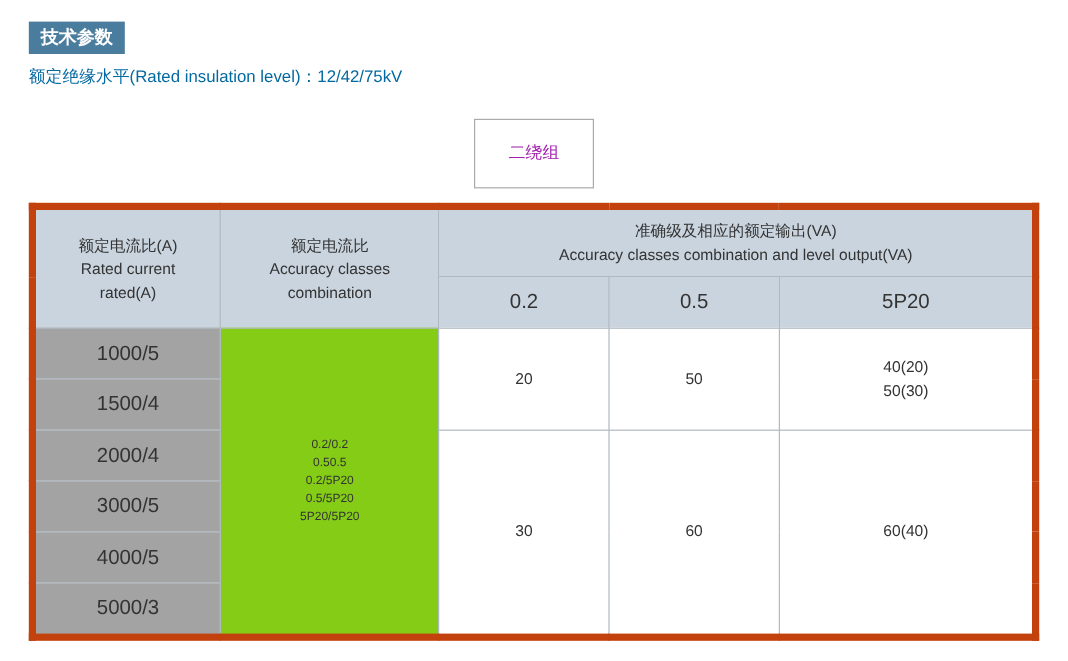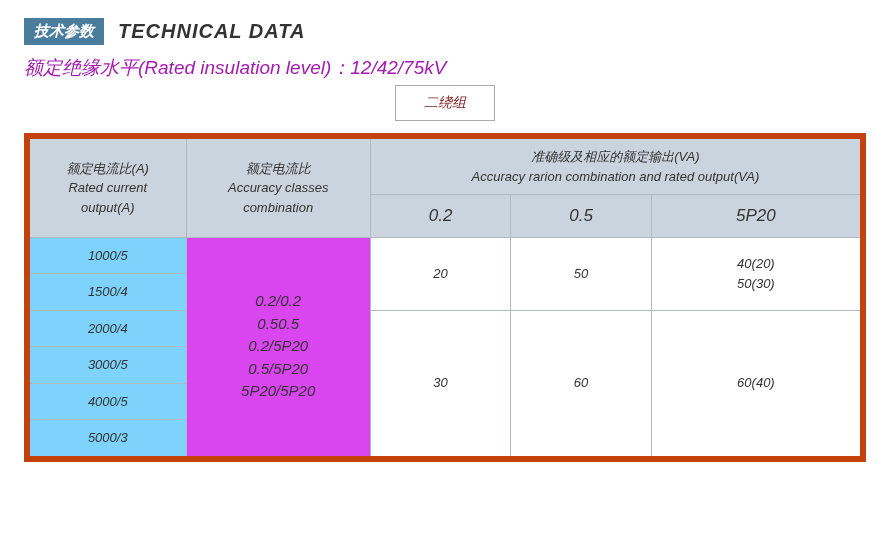--- a/index.html
+++ b/index.html
@@ -2,7 +2,7 @@
 <html><head>
   <meta charset="utf-8">
   <style>
-    * { box-sizing: border-box; margin: 0; padding: 0; font-style: italic; }
+    * { box-sizing: border-box; margin: 0; padding: 0; }
     body {
       background: #fff;
       font-family: Arial, 'Microsoft YaHei', sans-serif;

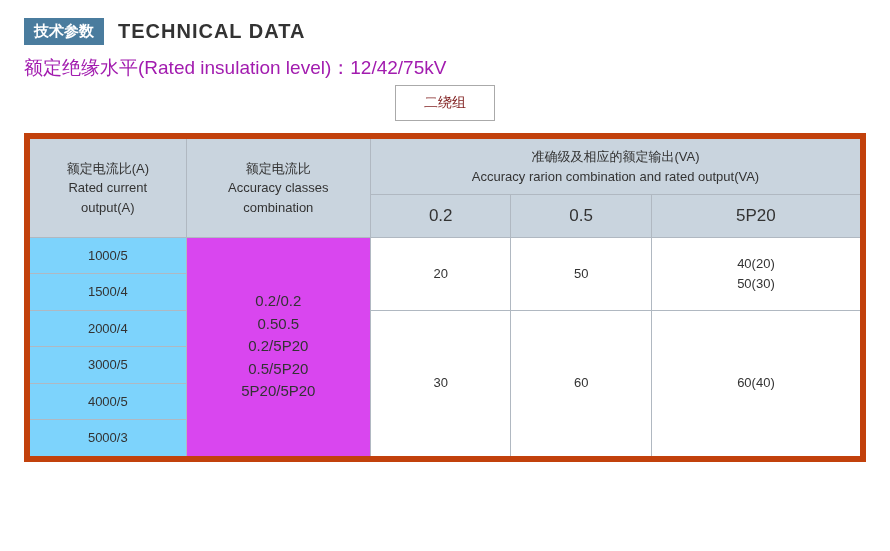--- a/index.html
+++ b/index.html
@@ -105,7 +105,6 @@
 
 <div class="header-row">
   <div class="tech-badge">技术参数</div>
-  <div class="header-title">TECHNICAL DATA</div>
 </div>
 
 <div class="subtitle">额定绝缘水平(Rated insulation level)：12/42/75kV</div>

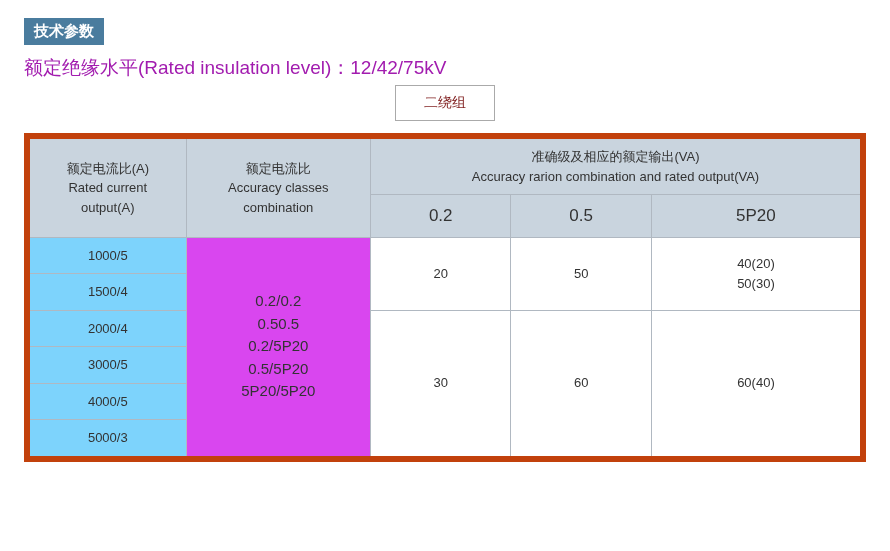--- a/index.html
+++ b/index.html
@@ -36,9 +36,9 @@
     }
 
     .subtitle {
-      font-size: 19px;
-      color: #a21caf;
-      margin-bottom: 4px;
+      font-size: 14px;
+      color: #0369a1;
+      margin-bottom: 26px;
     }
 
     

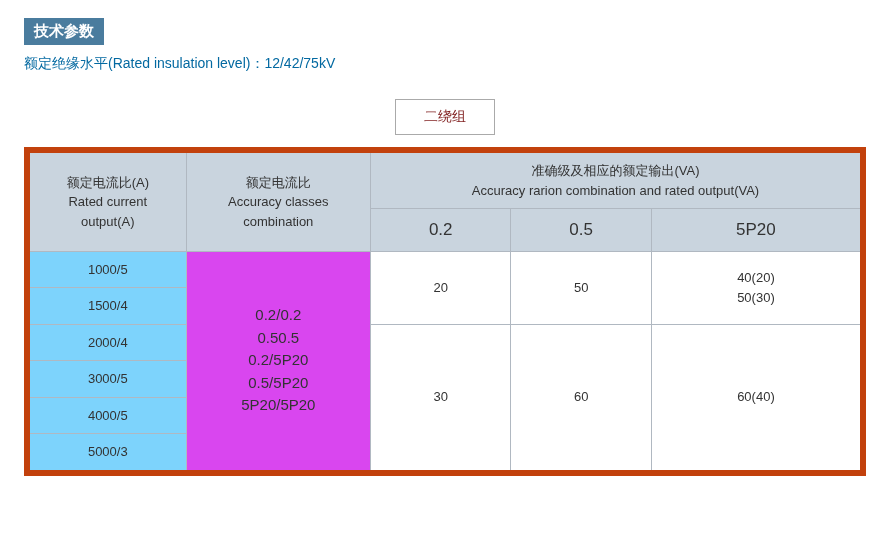--- a/index.html
+++ b/index.html
@@ -49,9 +49,9 @@
     }
     .section-label {
       border: 1px solid #aaa;
-      padding: 8px 28px;
+      padding: 19px 28px;
       font-size: 14px;
-      color: #7f1d1d;
+      color: #a21caf;
       background: #fff;
     }
 

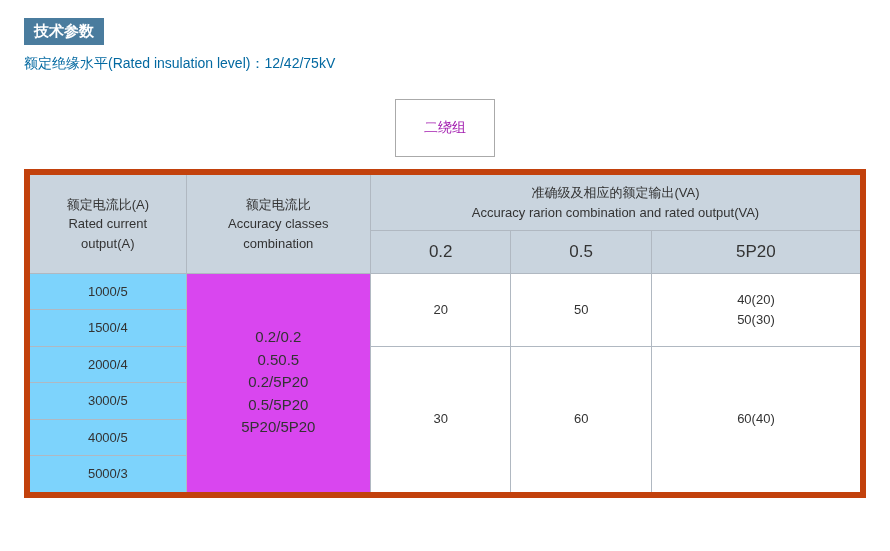--- a/index.html
+++ b/index.html
@@ -128,7 +128,7 @@
       </th>
       <th class="th-main" colspan="3">
         <span>准确级及相应的额定输出(VA)</span><br>
-        <span>Accuracy rarion combination and rated output(VA)</span>
+        <span>Accuracy classes combination and level output(VA)</span>
       </th>
     </tr>
     <tr>

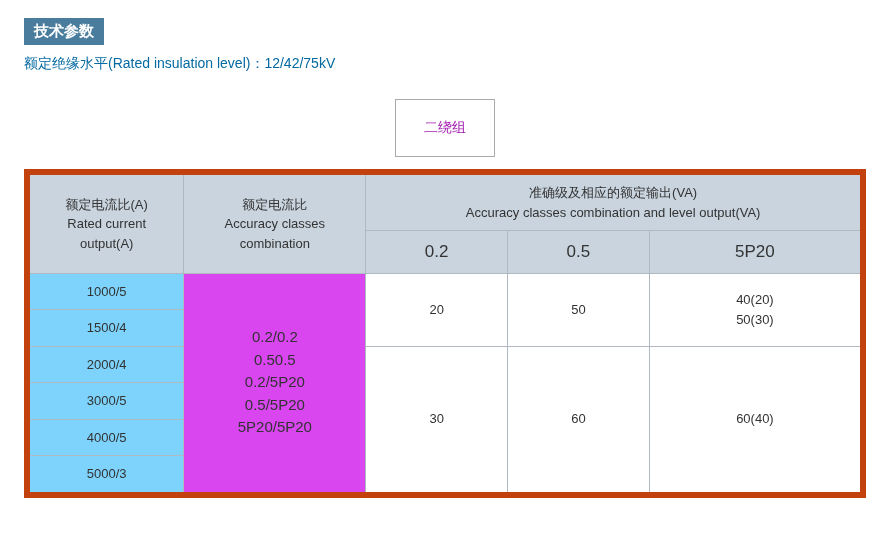--- a/index.html
+++ b/index.html
@@ -119,7 +119,7 @@
       <th class="th-main" rowspan="2">
         <span>额定电流比(A)</span><br>
         <span>Rated current</span><br>
-        <span>output(A)</span>
+        <span>rated(A)</span>
       </th>
       <th class="th-main" rowspan="2">
         <span>额定电流比</span><br>

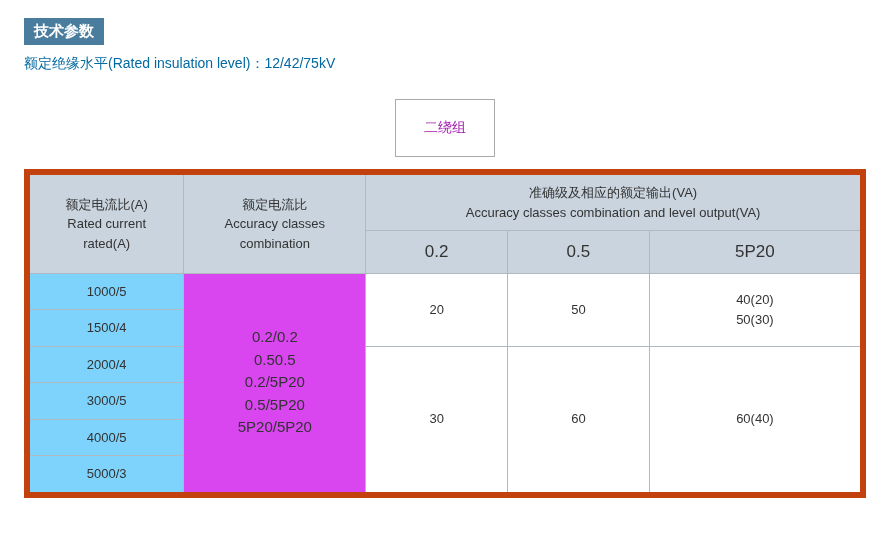--- a/index.html
+++ b/index.html
@@ -90,8 +90,8 @@
 
     
     .td-current {
-      background: #7dd3fc;
-      font-size: 13px;
+      background: #a3a3a3;
+      font-size: 17px;
     }
 
     

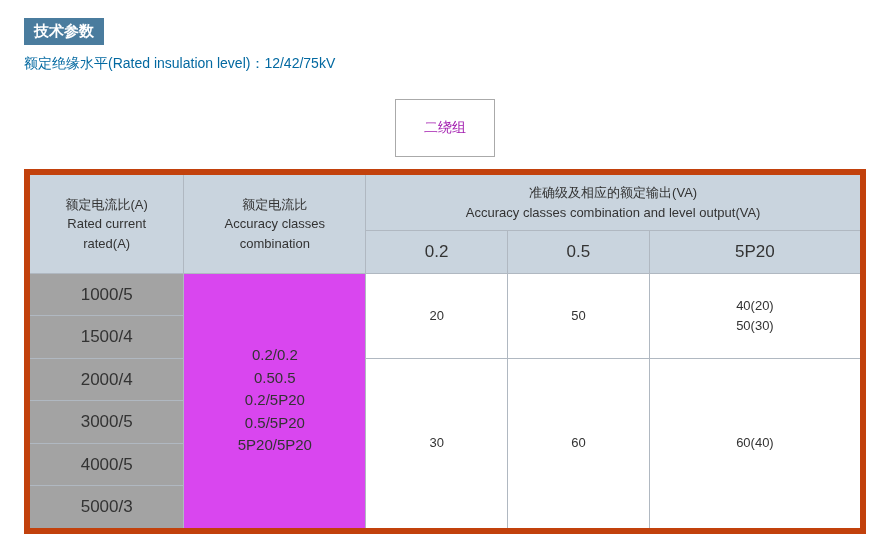--- a/index.html
+++ b/index.html
@@ -83,8 +83,8 @@
 
     
     .td-combo {
-      background: #d946ef;
-      font-size: 15px;
+      background: #84cc16;
+      font-size: 10px;
       line-height: 1.8;
     }
 

